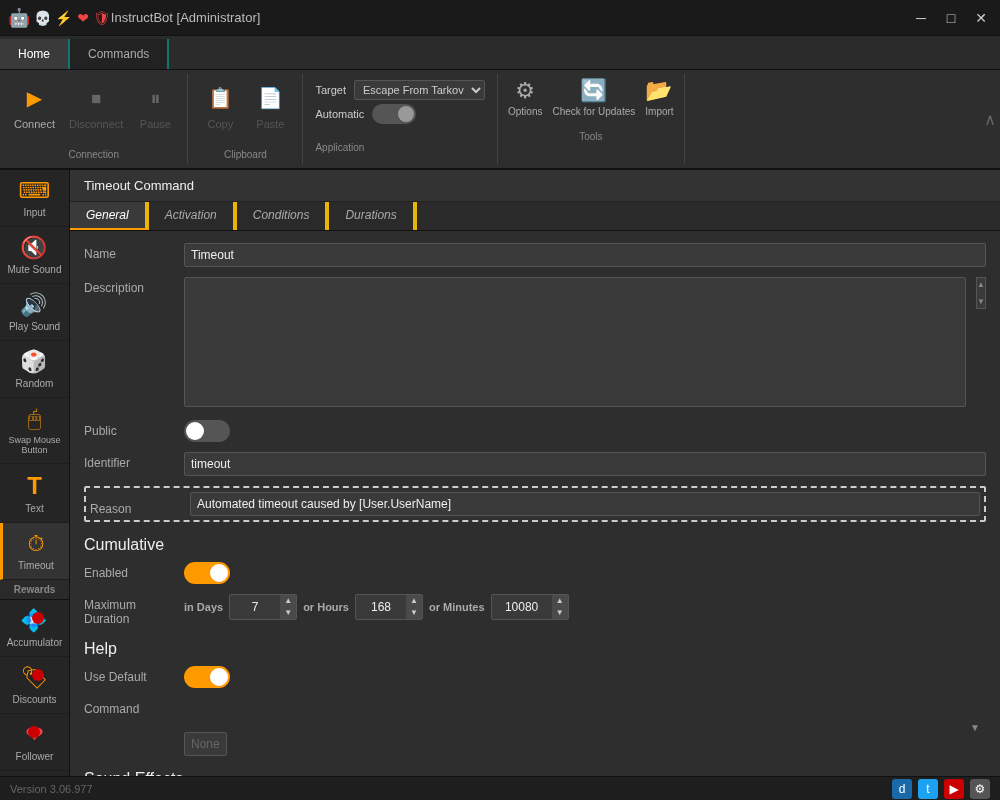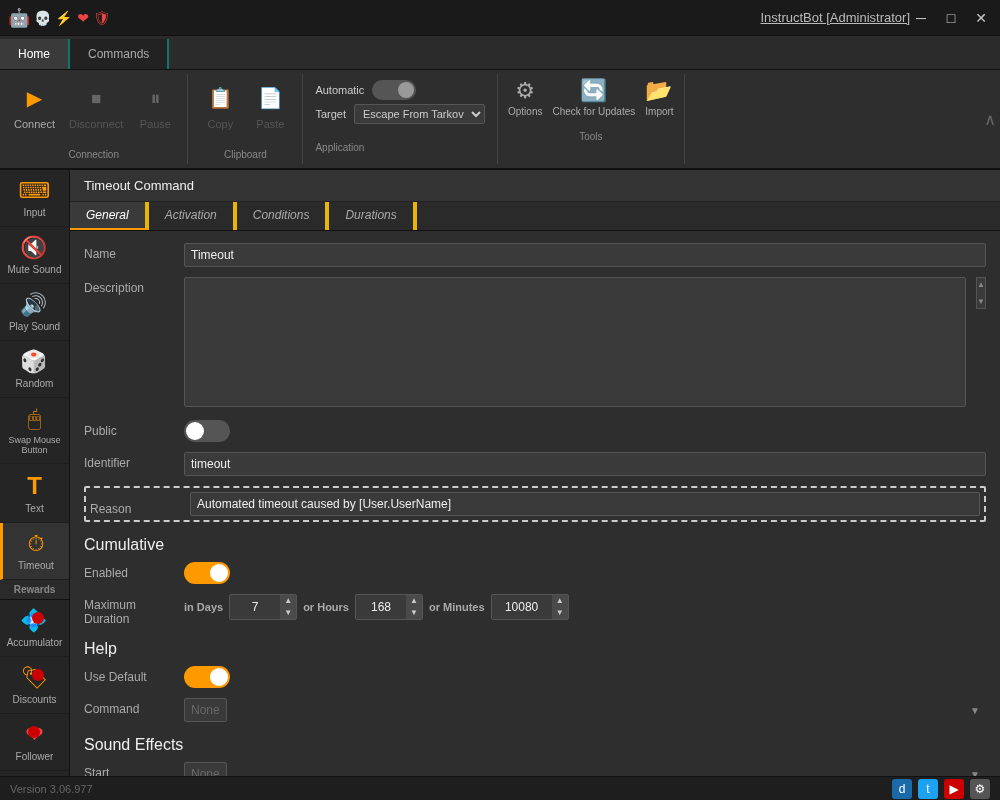--- a/index.html
+++ b/index.html
@@ -30,10 +30,9 @@
     }
     #title-bar .title {
       flex: 1;
-      text-align: right;
+      text-align: left;
       color: #bbb;
       font-size: 13px;
-      text-decoration: underline;
     }
     #title-bar .window-controls {
       display: flex;

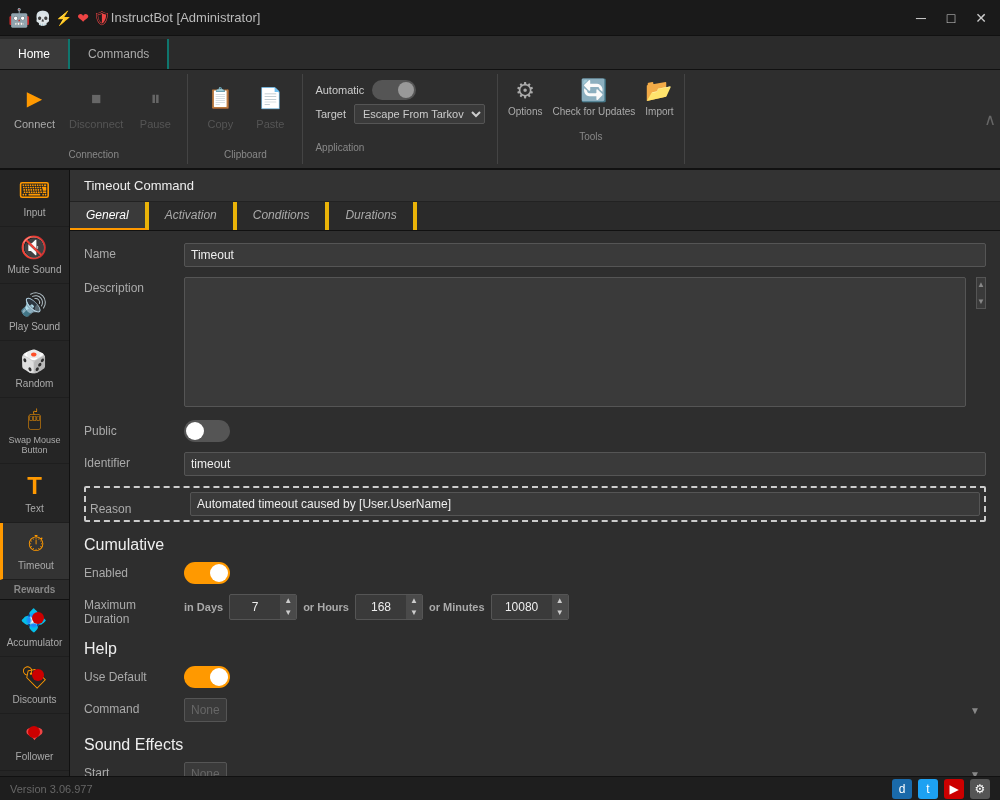--- a/index.html
+++ b/index.html
@@ -544,16 +544,16 @@
 
   <div class="app-group">
     <div class="app-group-row">
-      <span>Automatic</span>
-      <div class="toggle-track">
-        <div class="toggle-thumb"></div>
-      </div>
-    </div>
-    <div class="app-group-row">
       <span>Target</span>
       <select class="dropdown-select">
         <option>Escape From Tarkov</option>
       </select>
+    </div>
+    <div class="app-group-row">
+      <span>Automatic</span>
+      <div class="toggle-track">
+        <div class="toggle-thumb"></div>
+      </div>
     </div>
     <div class="ribbon-group-label">Application</div>
   </div>

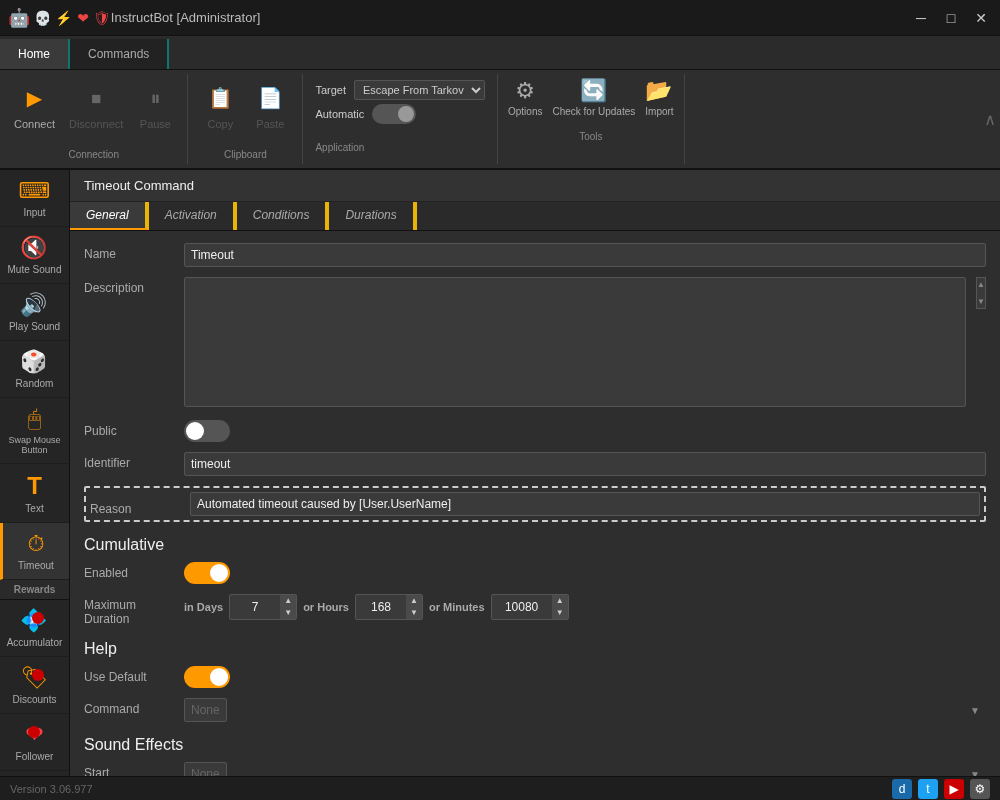--- a/index.html
+++ b/index.html
@@ -416,6 +416,7 @@
       font-size: 12px;
       border-radius: 2px;
       appearance: none;
+      margin-top: 34px;
     }
     .dropdown-wrap {
       flex: 1;

